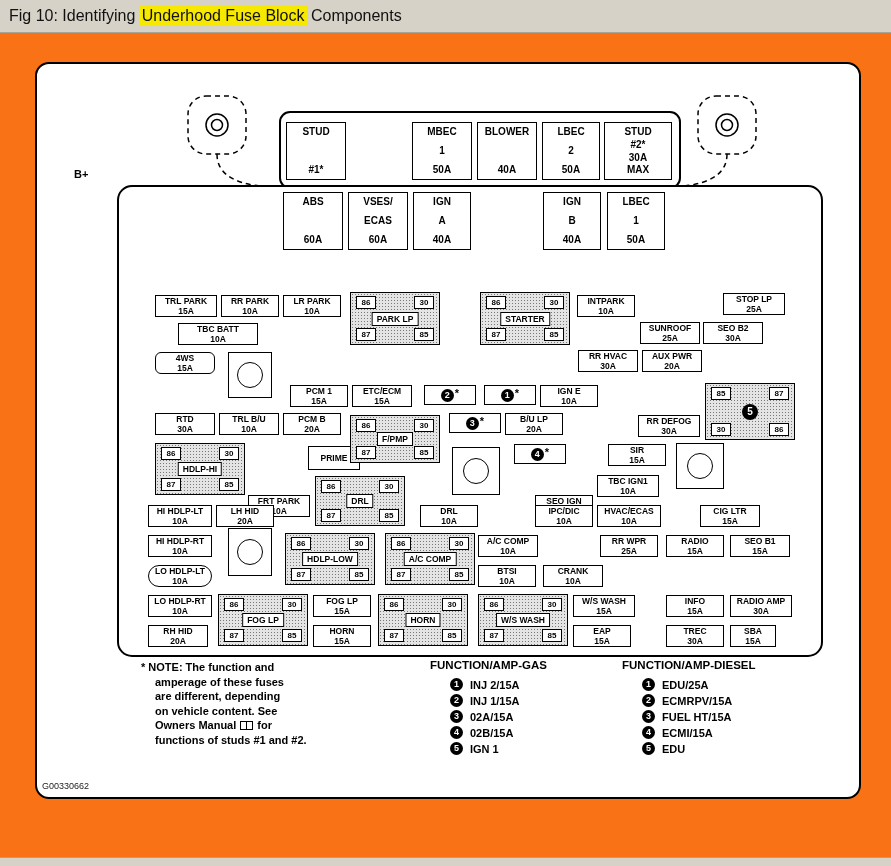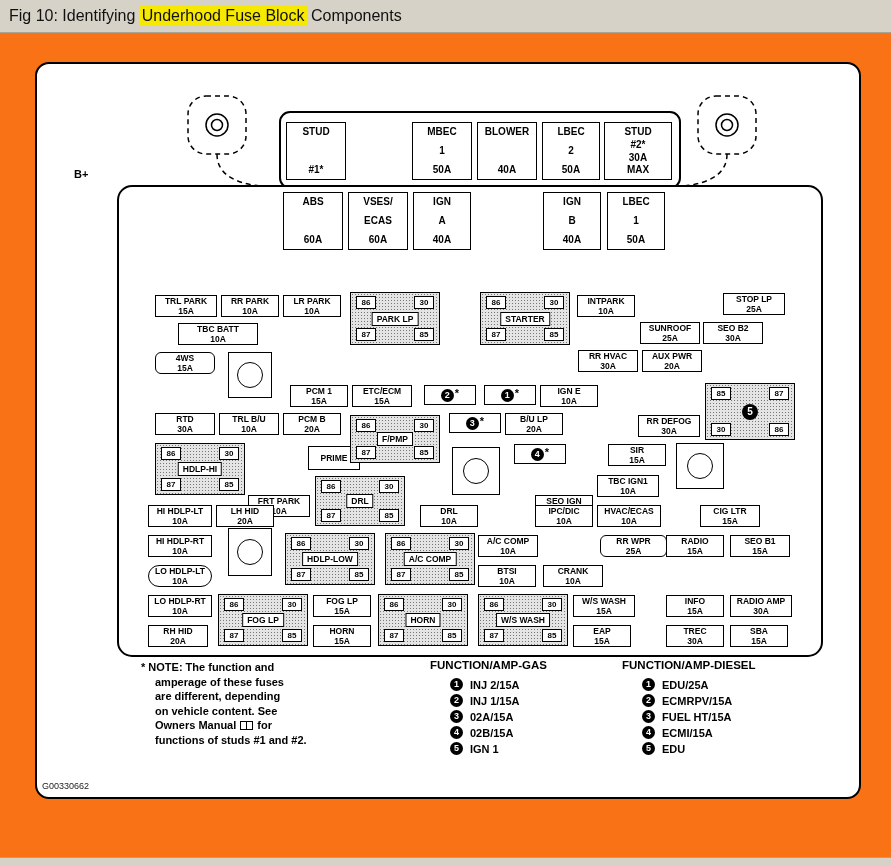--- a/index.html
+++ b/index.html
@@ -270,7 +270,7 @@
         <div class="fl">A/C COMP</div>
         <div class="fl">10A</div>
       </div>
-      <div class="fuse" style="left: 600px; top: 535px; width: 67px; height: 22px; border-radius: 6px;">
+      <div class="fuse" style="left: 600px; top: 535px; width: 58px; height: 22px;">
         <div class="fl">RR WPR</div>
         <div class="fl">25A</div>
       </div>

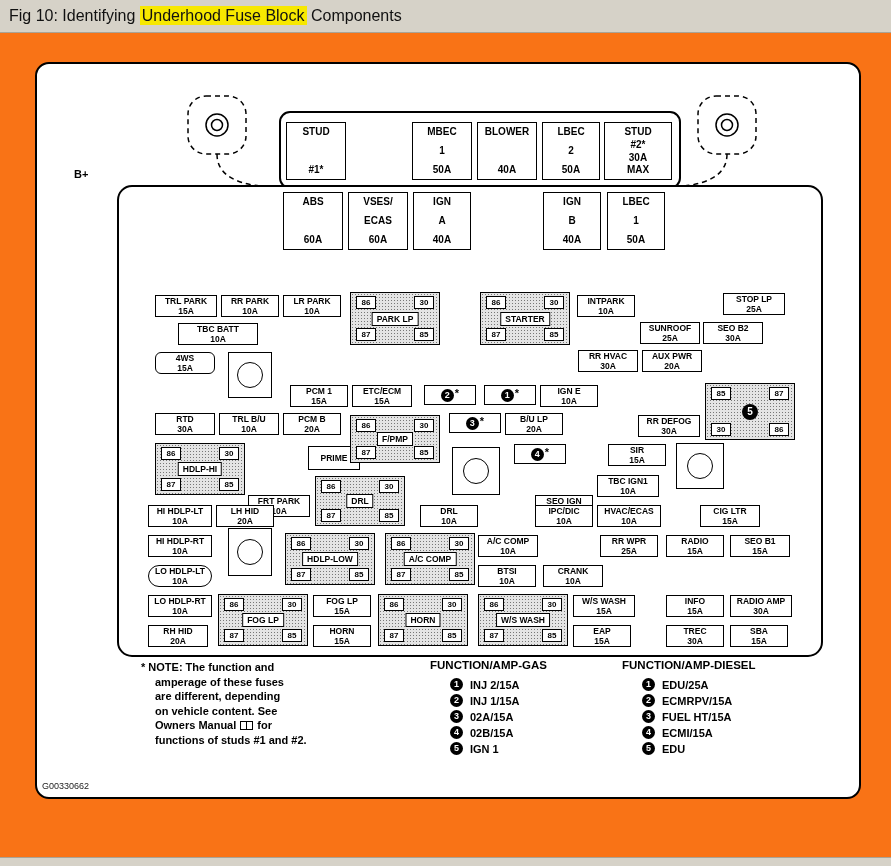--- a/index.html
+++ b/index.html
@@ -330,7 +330,7 @@
         <div class="fl">TREC</div>
         <div class="fl">30A</div>
       </div>
-      <div class="fuse" style="left: 730px; top: 625px; width: 58px; height: 22px;">
+      <div class="fuse" style="left: 730px; top: 625px; width: 46px; height: 22px;">
         <div class="fl">SBA</div>
         <div class="fl">15A</div>
       </div>

